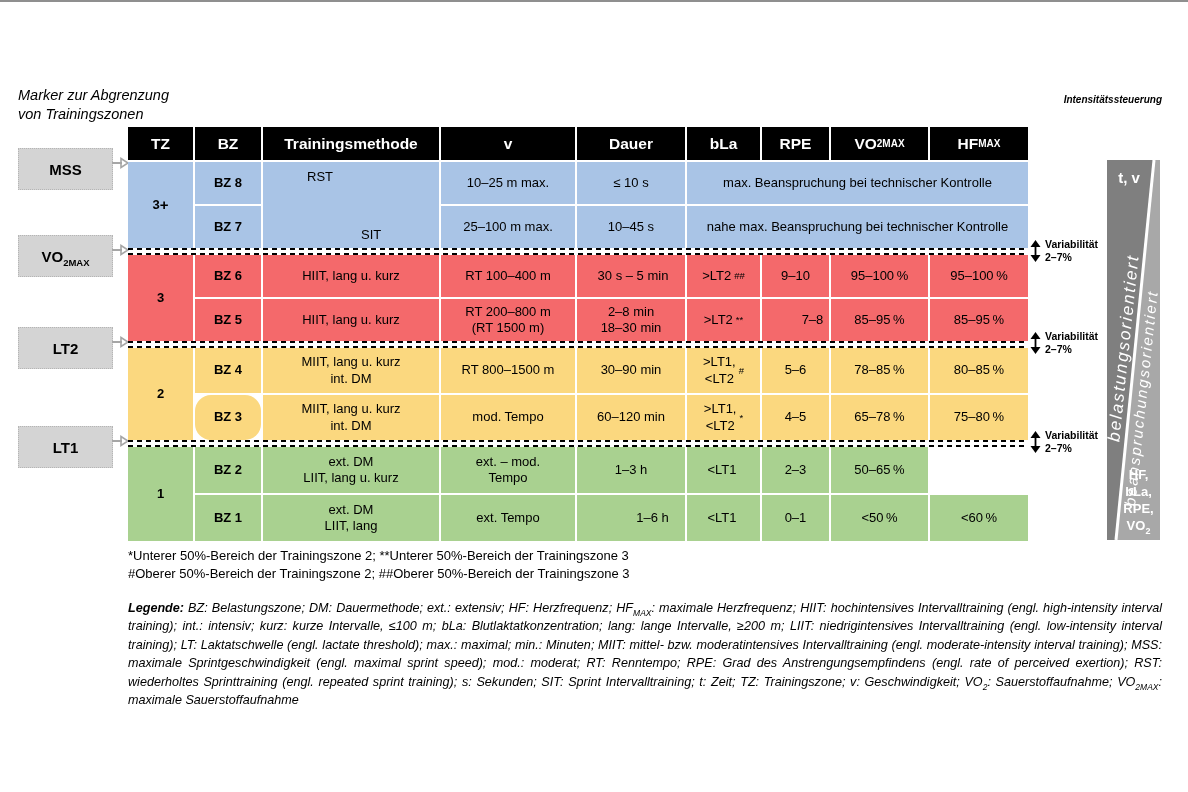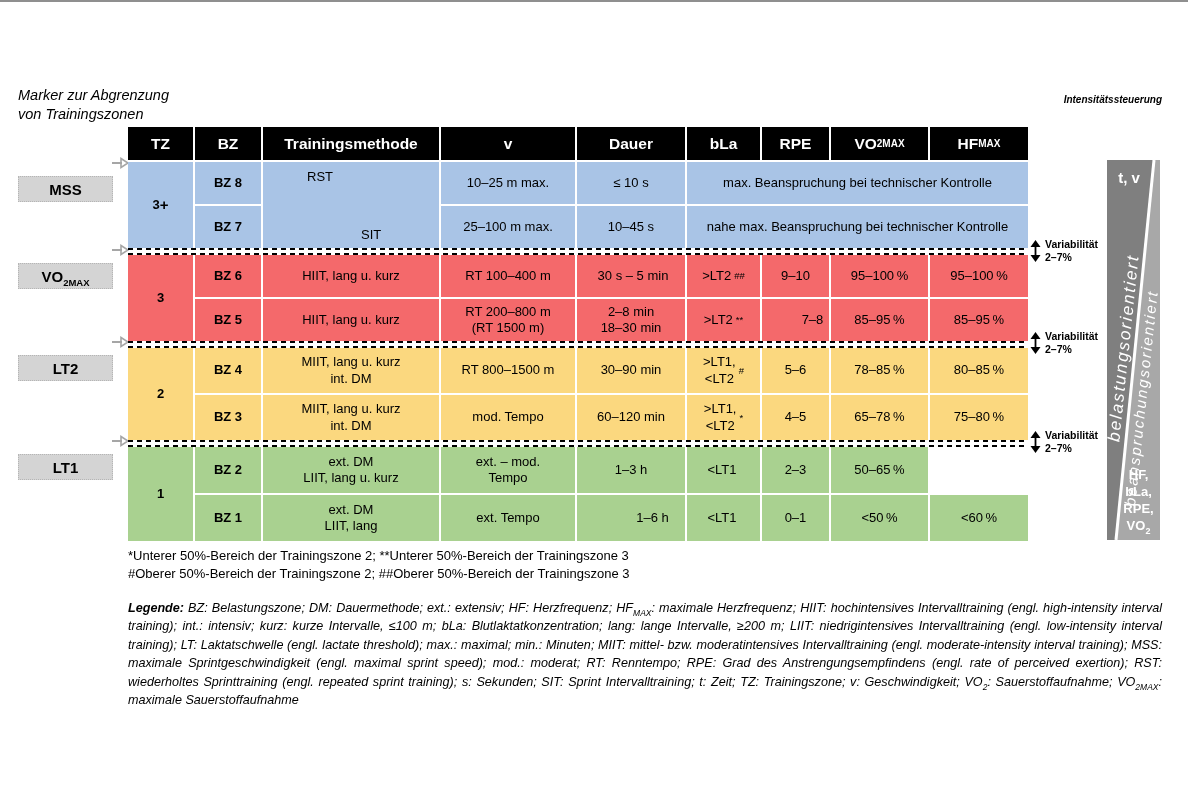--- a/index.html
+++ b/index.html
@@ -12,9 +12,9 @@
   .right-title{position:absolute;right:26px;top:94px;font-style:italic;font-weight:bold;font-size:10px;}
 
   
-  .marker{position:absolute;left:18px;width:95px;height:26px;background:var(--marker-gray,#d4d4d4);
+  .marker{position:absolute;left:18px;width:95px;height:42px;background:var(--marker-gray,#d4d4d4);
           border:1px dotted #b5b5b5;display:flex;align-items:center;justify-content:center;
-          font-weight:bold;font-size:15px;box-sizing:border-box;margin-top:28px;}
+          font-weight:bold;font-size:15px;box-sizing:border-box;}
   .marker .sub{font-size:9.5px;font-weight:bold;vertical-align:sub;line-height:0;}
   .marker-arrow{position:absolute;left:112px;width:17px;height:12px;}
 

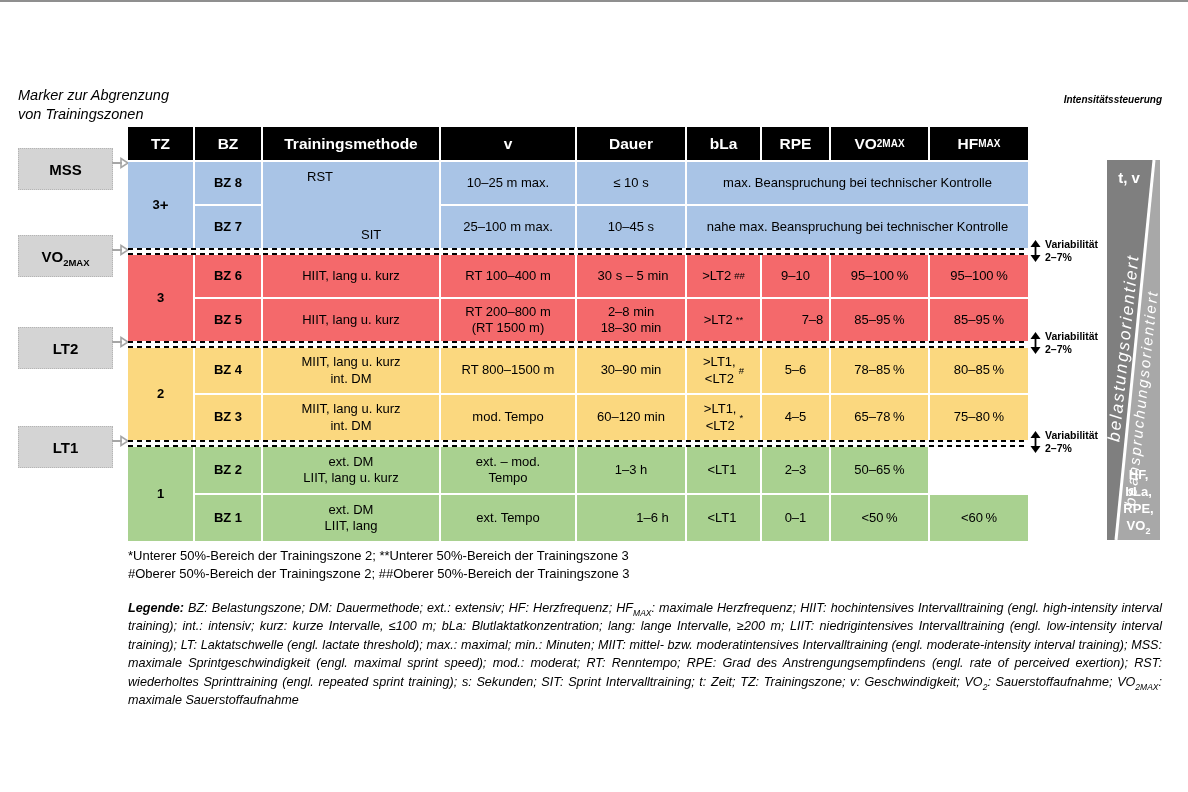--- a/index.html
+++ b/index.html
@@ -188,7 +188,7 @@
       <div class="cell" style="grid-row:1;grid-column:7;">5–6</div>
       <div class="cell" style="grid-row:1;grid-column:8;">78–85 %</div>
       <div class="cell" style="grid-row:1;grid-column:9;">80–85 %</div>
-      <div class="cell bz-cell" style="grid-row:2;grid-column:2;">BZ 3</div>
+      <div class="cell bz-cell" style="grid-row:2;grid-column:2;border-radius:16px;">BZ 3</div>
       <div class="cell" style="grid-row:2;grid-column:3;">MIIT, lang u. kurz
 int. DM</div>
       <div class="cell" style="grid-row:2;grid-column:4;">mod. Tempo</div>

